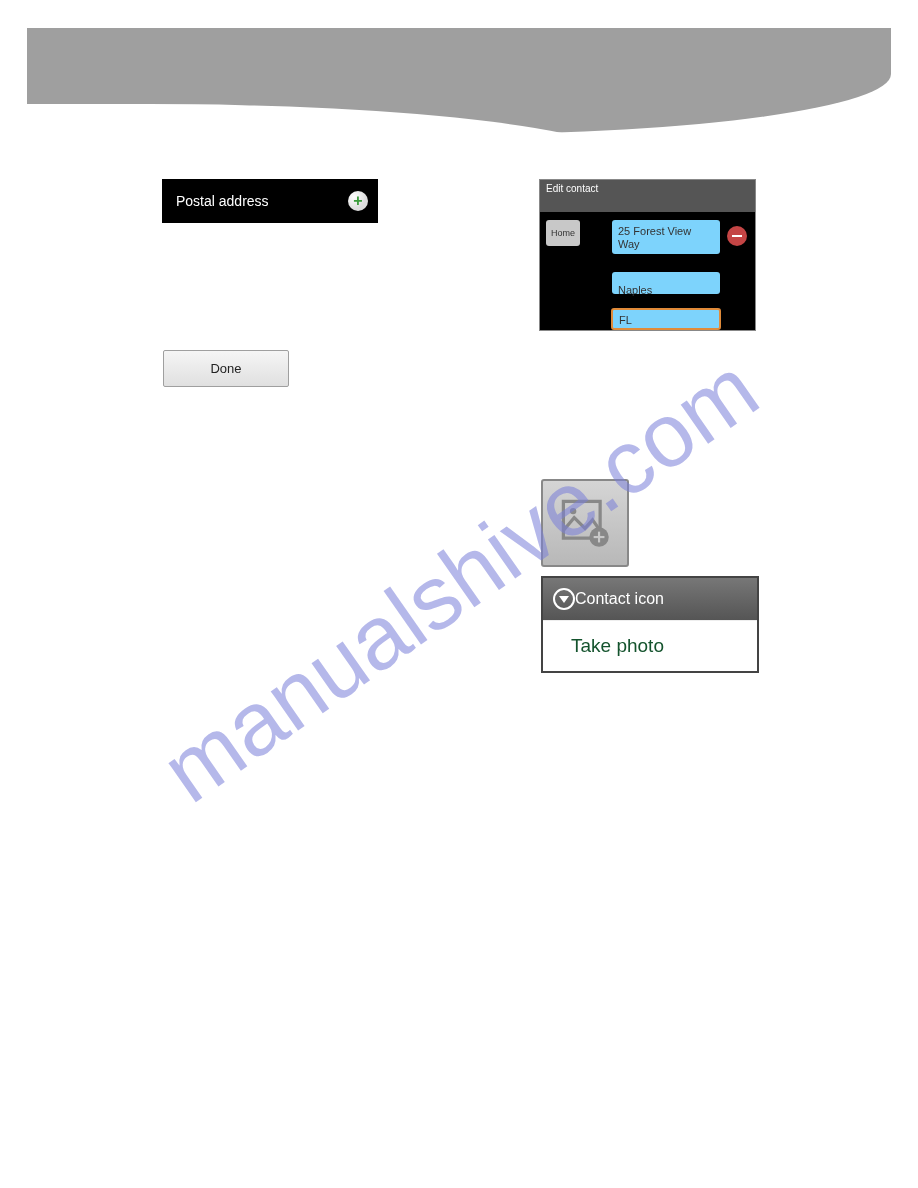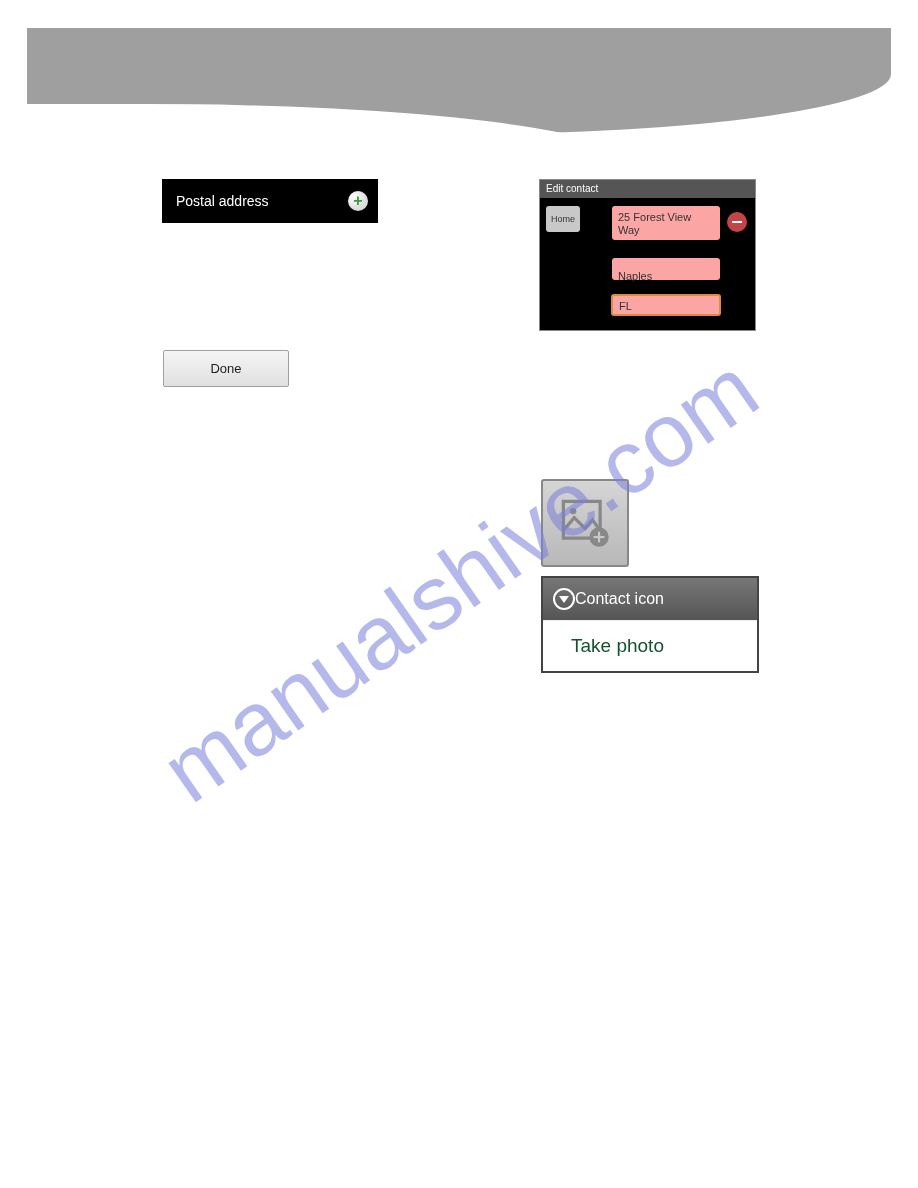--- a/index.html
+++ b/index.html
@@ -107,7 +107,7 @@
     color: #fff;
     font-size: 10px;
     padding: 3px 6px;
-    height: 18px;
+    height: 32px;
   }
   .ec-body {
     position: relative;

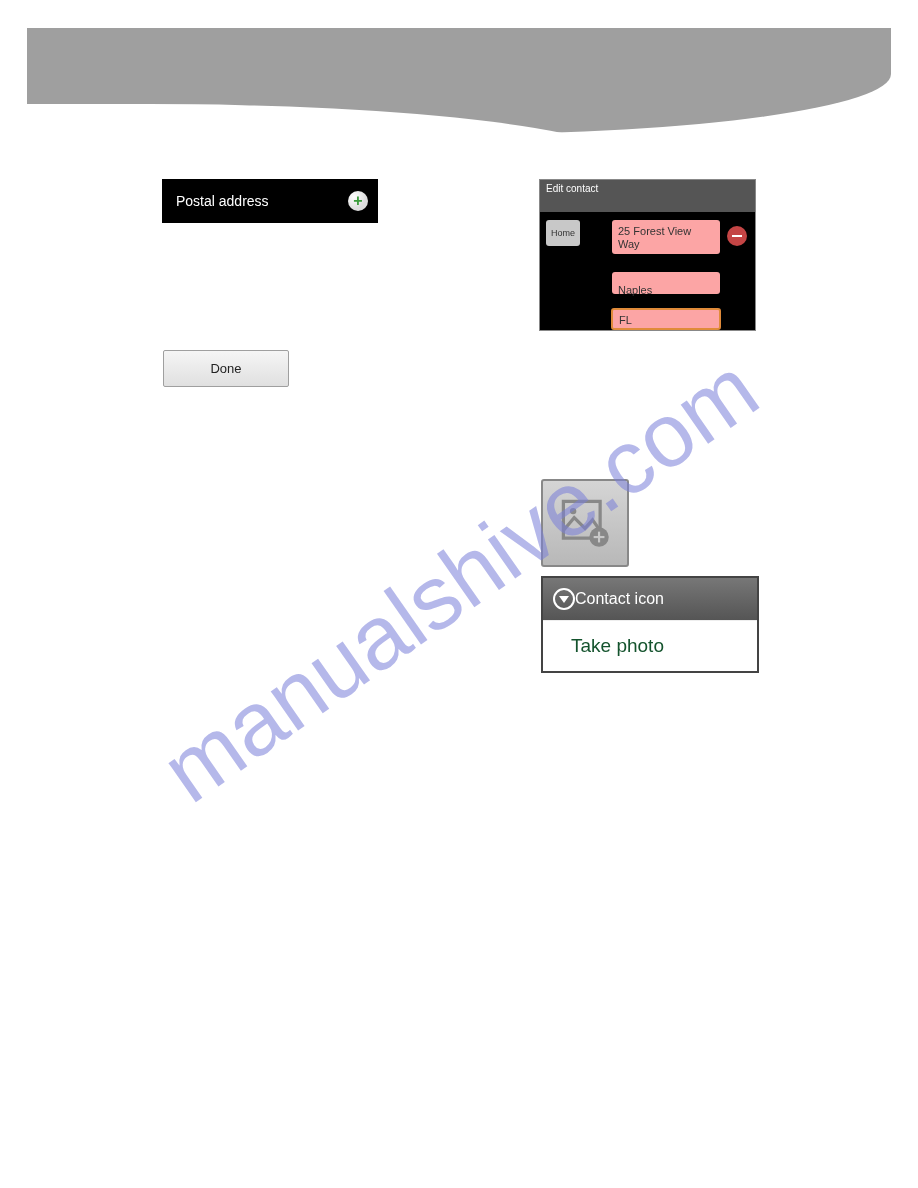--- a/index.html
+++ b/index.html
@@ -131,7 +131,7 @@
     position: absolute;
     left: 72px;
     width: 108px;
-    background: #fca5a5;
+    background: #7dd3fc;
     color: #333;
     font-size: 11px;
     padding: 5px 6px;

